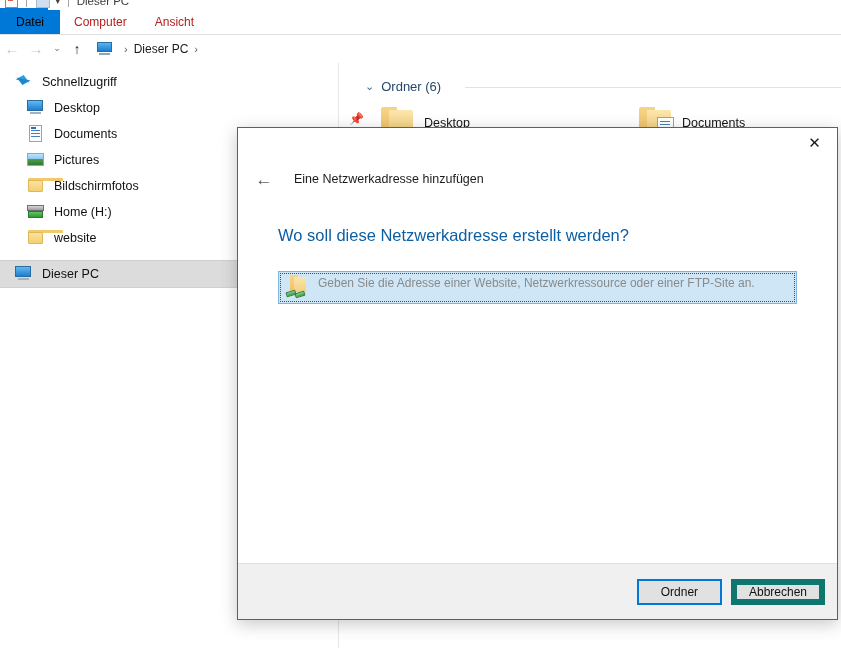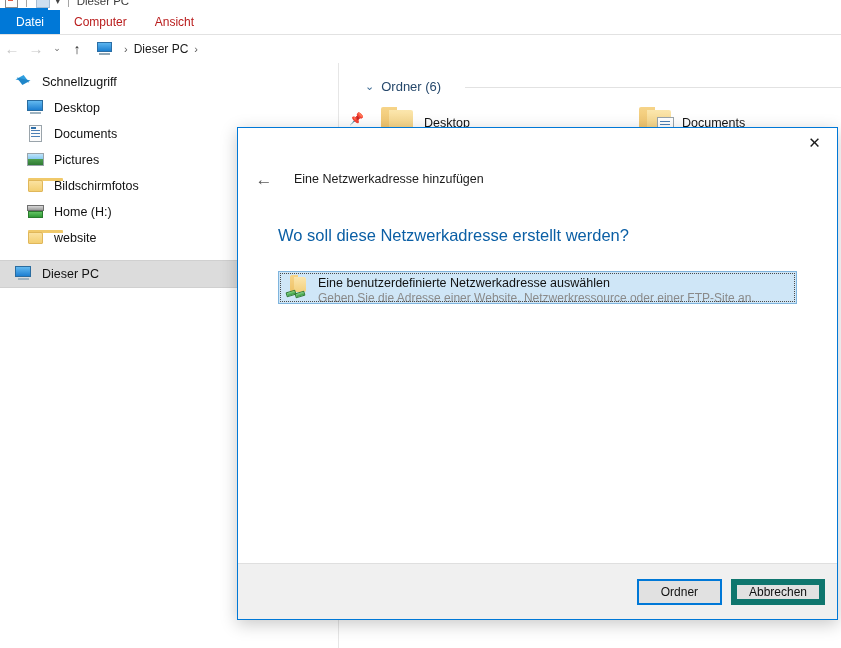--- a/index.html
+++ b/index.html
@@ -112,7 +112,7 @@
   }
   .tab.file {
     background: #0078d7;
-    color: #ffffff;
+    color: #000000;
     padding: 0 16px;
   }
   .ribbon-underline {

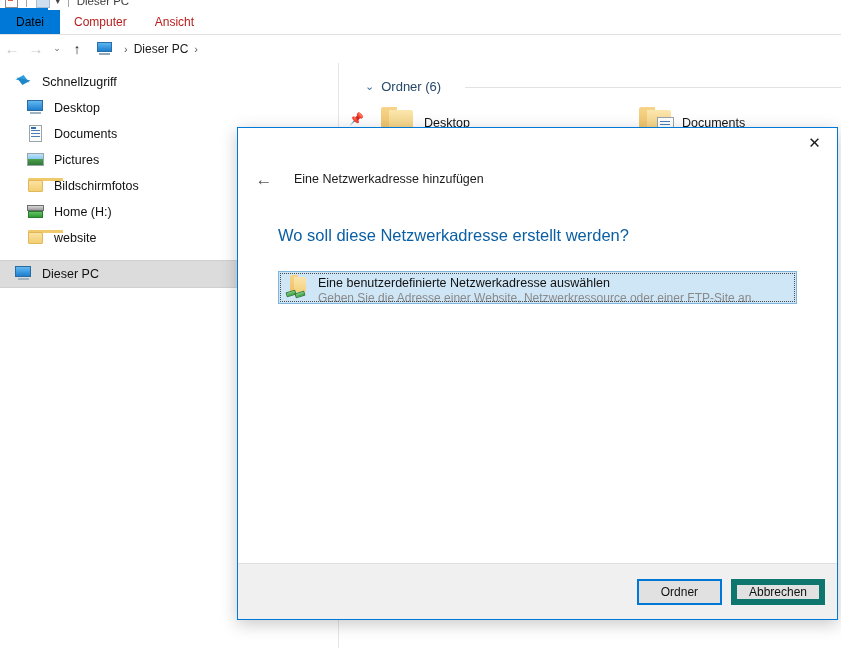--- a/index.html
+++ b/index.html
@@ -771,7 +771,6 @@
             <span class="plug-b"></span>
         </span>
         <span class="ctext">
-          <span class="ctitle" style="display: block;">Eine benutzerdefinierte Netzwerkadresse auswählen</span>
           <span class="cdesc" style="display: block;">Geben Sie die Adresse einer Website, Netzwerkressource oder einer FTP-Site an.</span>
         </span>
       </div>

